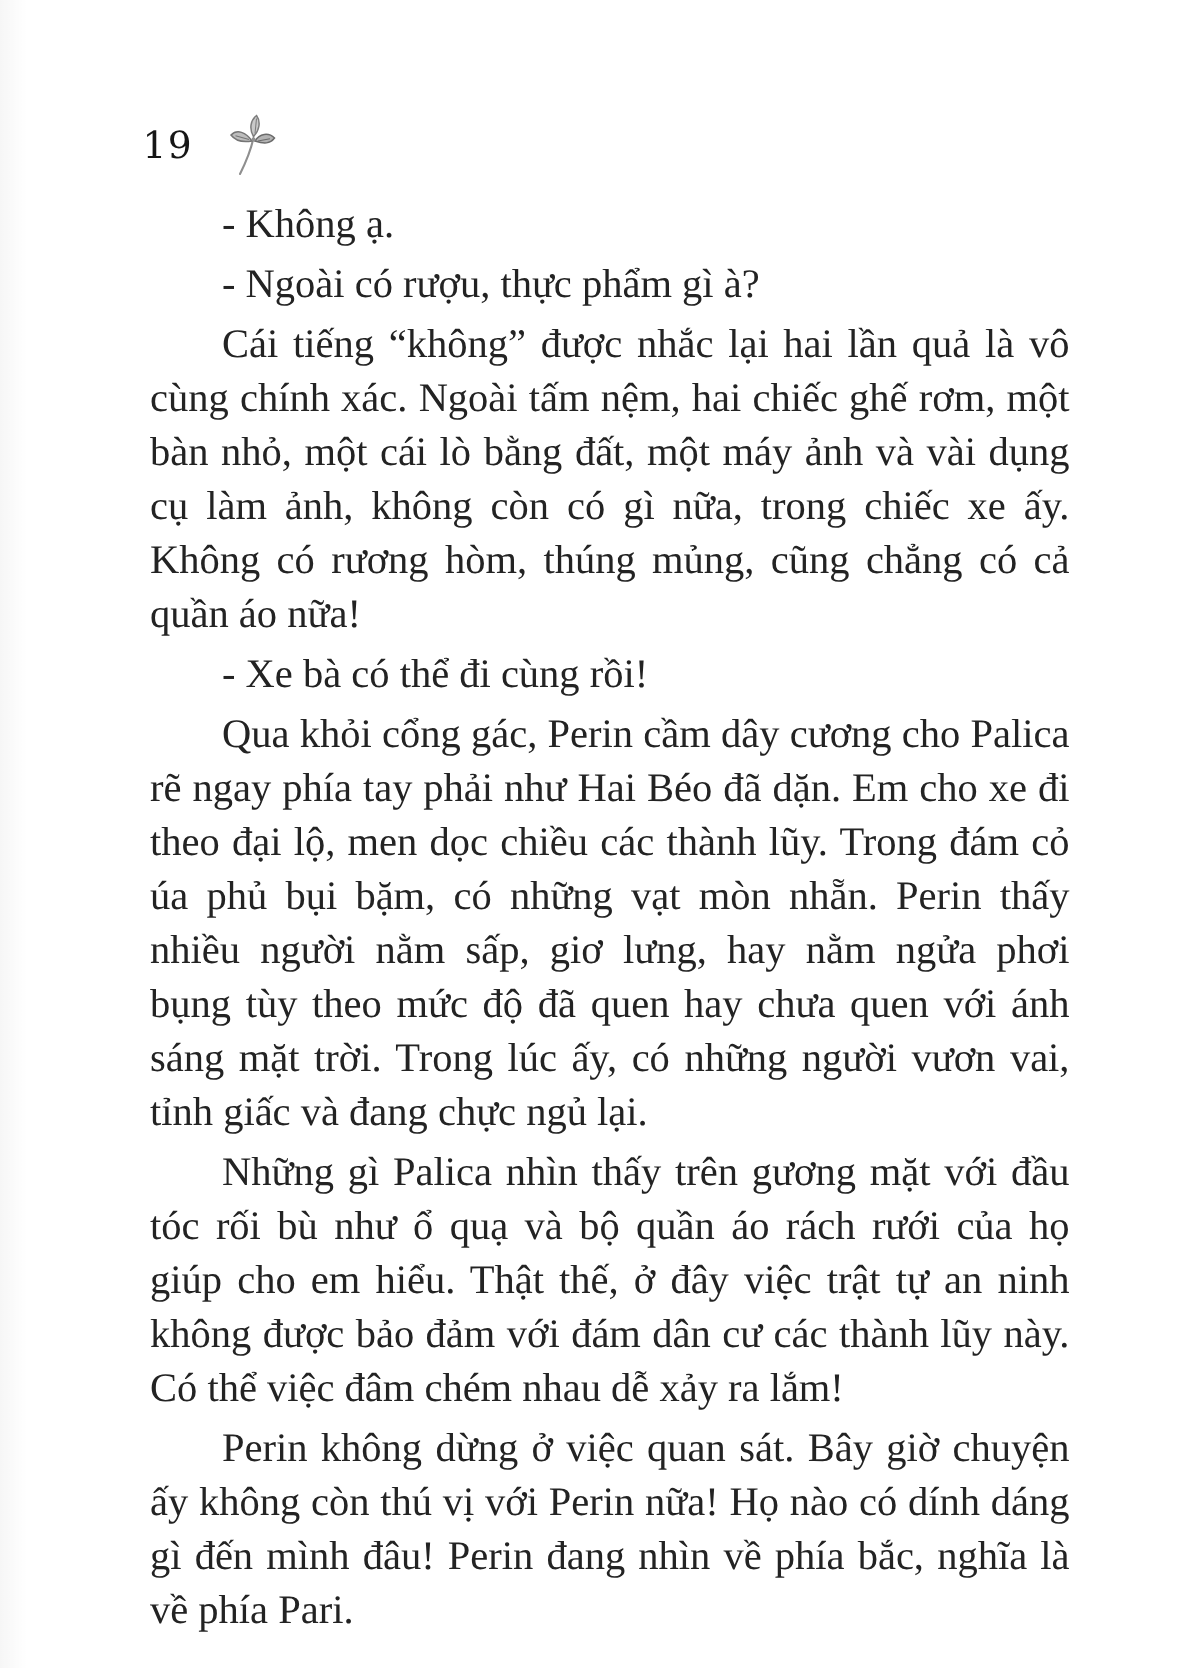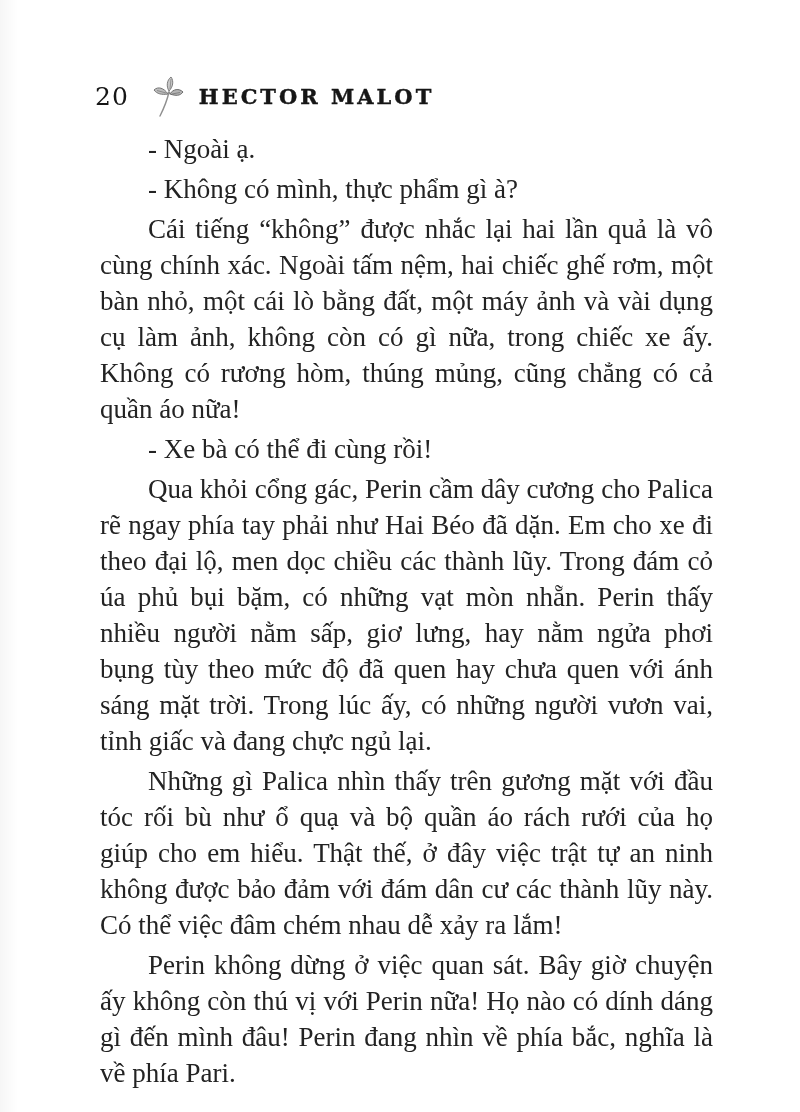--- a/index.html
+++ b/index.html
@@ -75,7 +75,7 @@
 <div class="page">
 
   <header class="page-header">
-    <span class="page-number">20</span>
+    <span class="page-number">19</span>
 
     <svg class="leaf-icon" viewBox="0 0 34 44" aria-hidden="true">
 

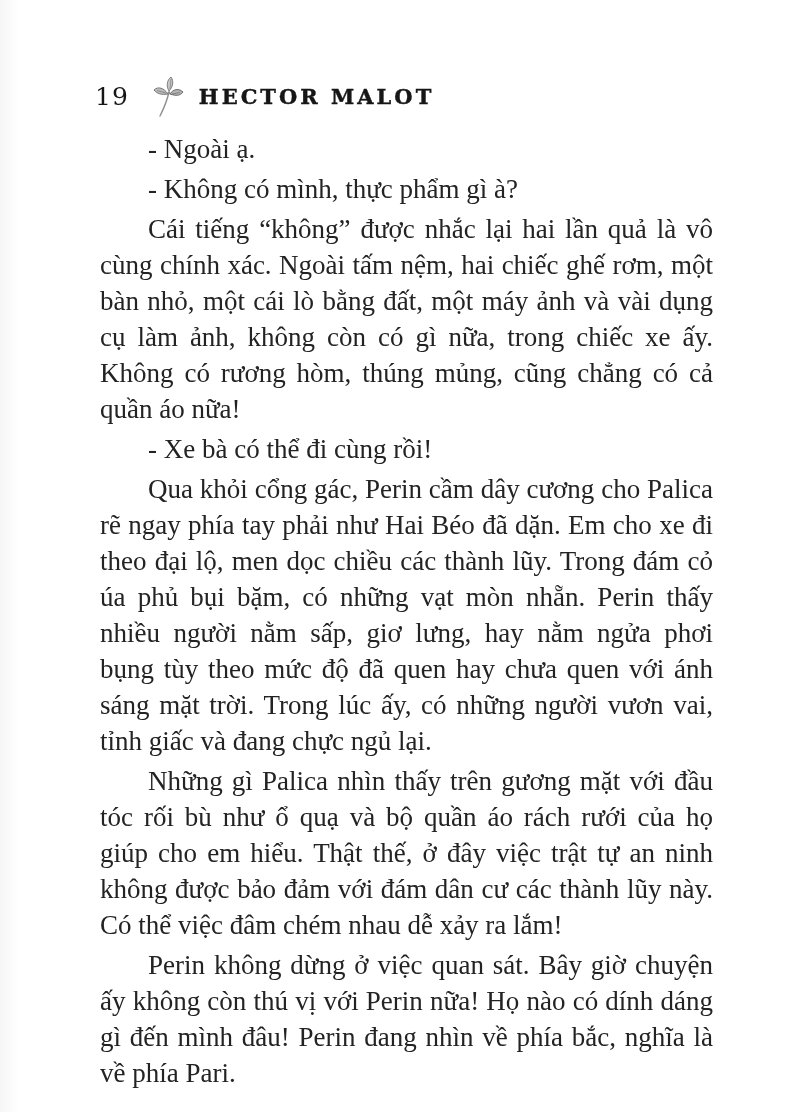--- a/index.html
+++ b/index.html
@@ -93,7 +93,6 @@
       <circle cx="18" cy="18" r="1.4" fill="#8f8f8f"></circle>
     </svg>
 
-    <span class="header-title">HECTOR MALOT</span>
   </header>
 
   <main class="page-body">

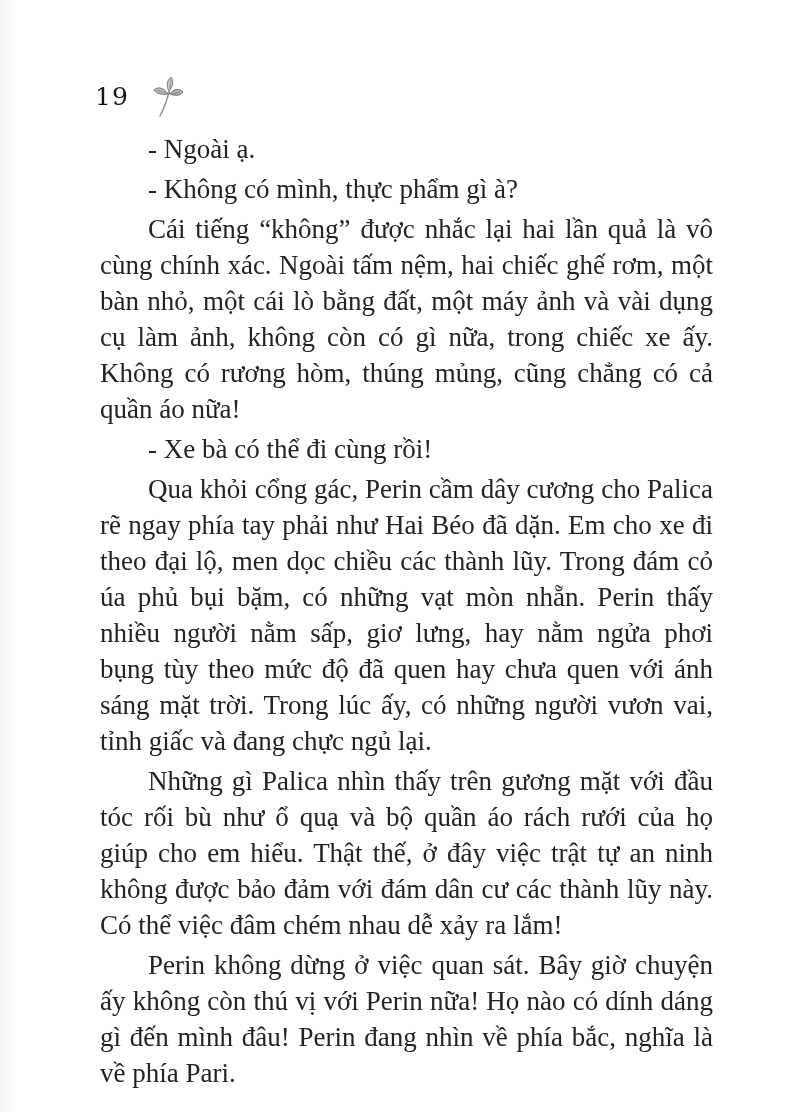--- a/index.html
+++ b/index.html
@@ -96,7 +96,7 @@
   </header>
 
   <main class="page-body">
-    <p>- Ngoài ạ.</p>
+    <p>- Không ạ.</p>
     <p>- Không có mình, thực phẩm gì à?</p>
     <p>Cái tiếng “không” được nhắc lại hai lần quả là vô cùng chính xác. Ngoài tấm nệm, hai chiếc ghế rơm, một bàn nhỏ, một cái lò bằng đất, một máy ảnh và vài dụng cụ làm ảnh, không còn có gì nữa, trong chiếc xe ấy. Không có rương hòm, thúng mủng, cũng chẳng có cả quần áo nữa!</p>
     <p>- Xe bà có thể đi cùng rồi!</p>

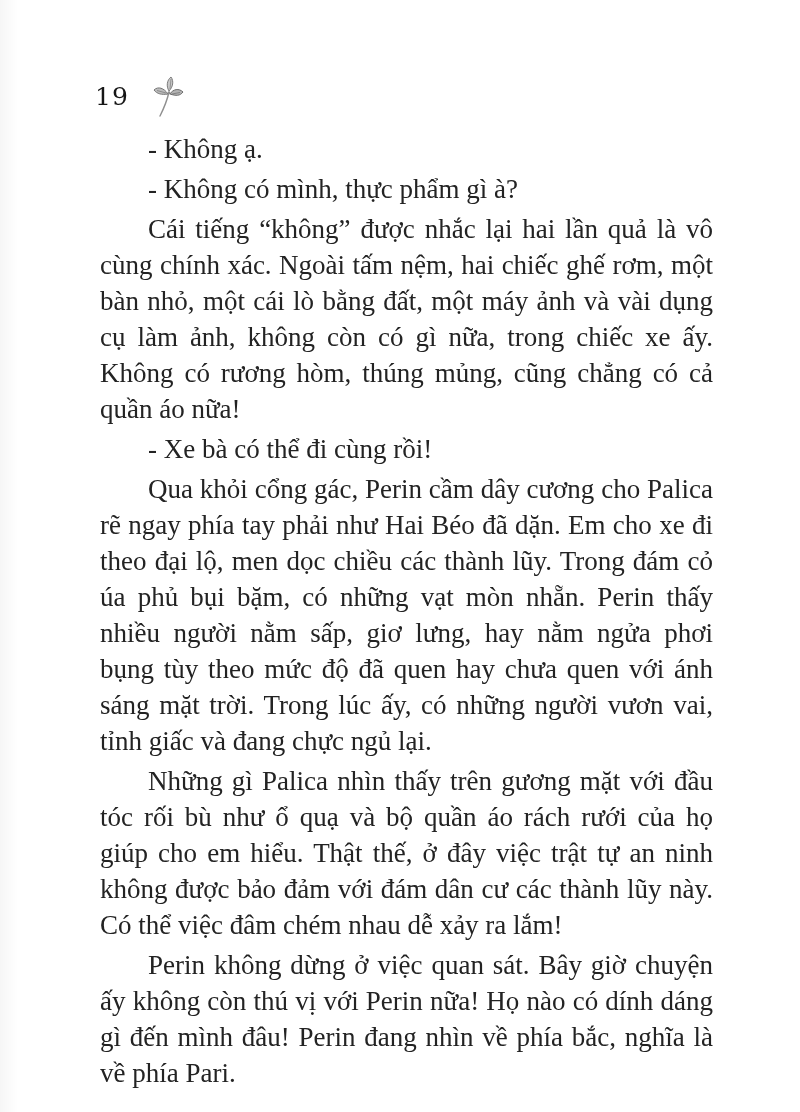--- a/index.html
+++ b/index.html
@@ -97,7 +97,7 @@
 
   <main class="page-body">
     <p>- Không ạ.</p>
-    <p>- Không có mình, thực phẩm gì à?</p>
+    <p>- Ngoài có rượu, thực phẩm gì à?</p>
     <p>Cái tiếng “không” được nhắc lại hai lần quả là vô cùng chính xác. Ngoài tấm nệm, hai chiếc ghế rơm, một bàn nhỏ, một cái lò bằng đất, một máy ảnh và vài dụng cụ làm ảnh, không còn có gì nữa, trong chiếc xe ấy. Không có rương hòm, thúng mủng, cũng chẳng có cả quần áo nữa!</p>
     <p>- Xe bà có thể đi cùng rồi!</p>
     <p>Qua khỏi cổng gác, Perin cầm dây cương cho Palica rẽ ngay phía tay phải như Hai Béo đã dặn. Em cho xe đi theo đại lộ, men dọc chiều các thành lũy. Trong đám cỏ úa phủ bụi bặm, có những vạt mòn nhẵn. Perin thấy nhiều người nằm sấp, giơ lưng, hay nằm ngửa phơi bụng tùy theo mức độ đã quen hay chưa quen với ánh sáng mặt trời. Trong lúc ấy, có những người vươn vai, tỉnh giấc và đang chực ngủ lại.</p>

